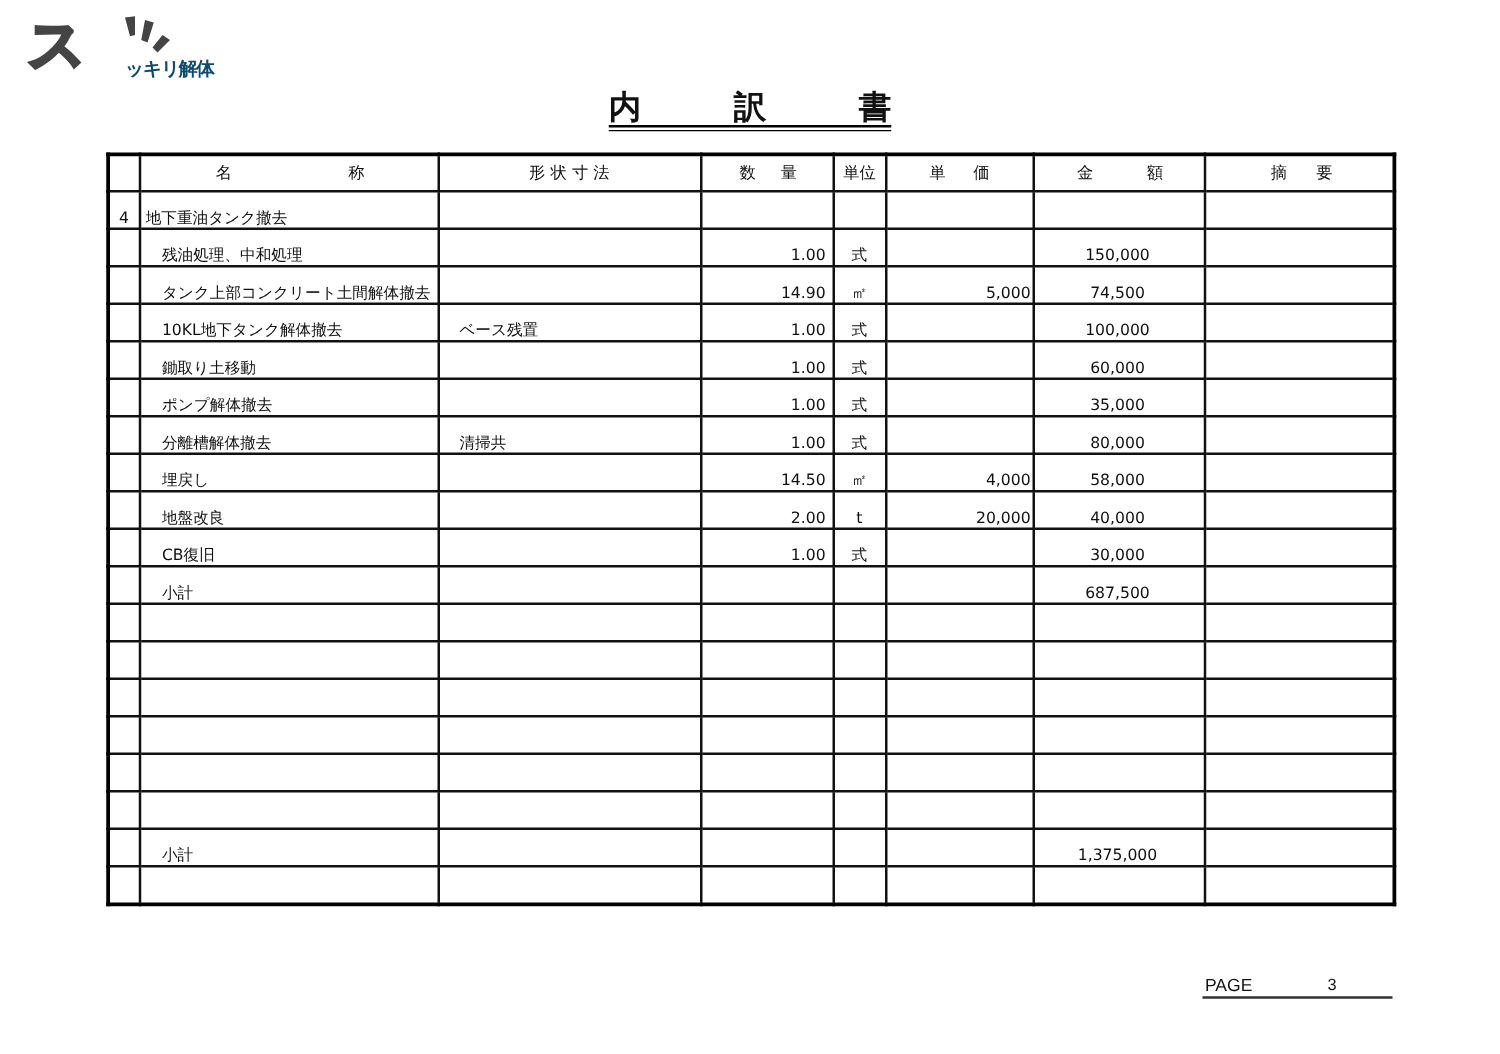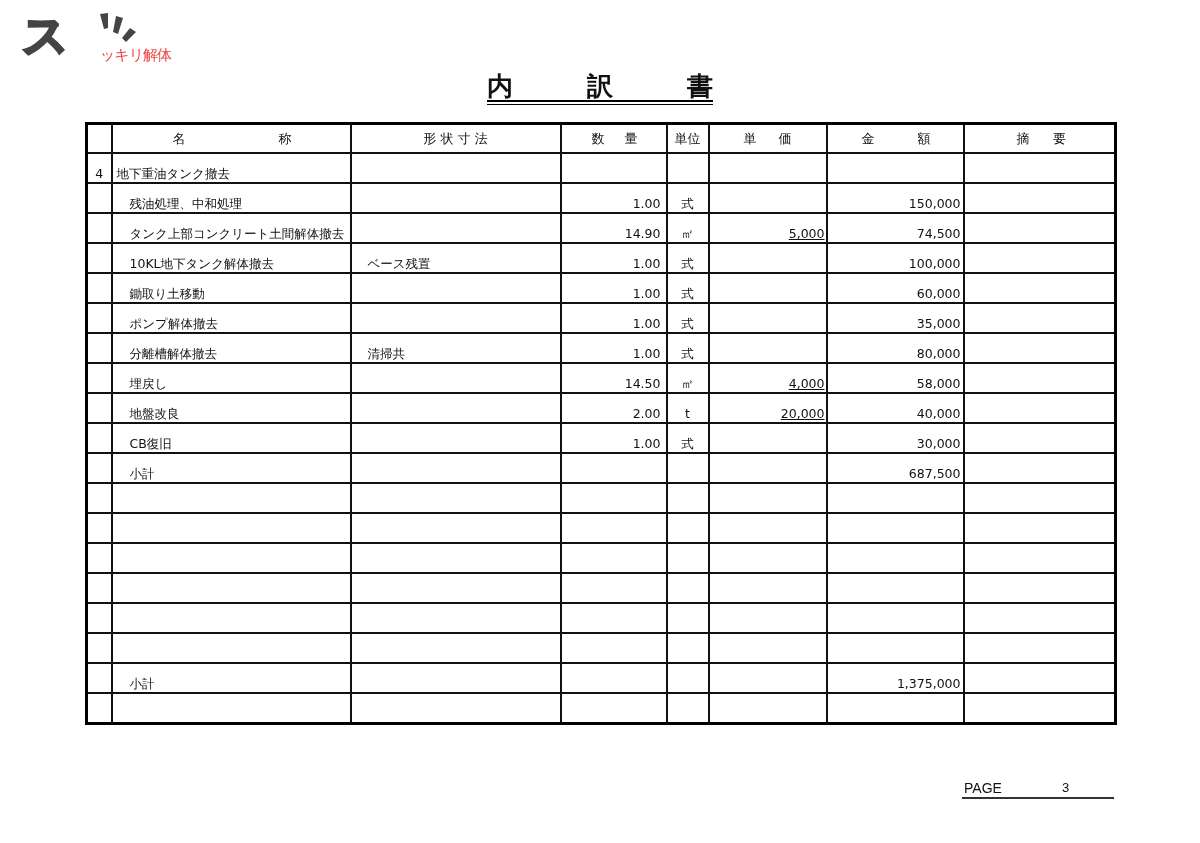--- a/index.html
+++ b/index.html
@@ -9,8 +9,8 @@
     .logo { position:absolute; left:20px; top:6px; width:170px; height:60px; }
     .logo .big { position:absolute; left:2px; top:6px; font-size:46px; font-weight:bold;
                  color:#fff; -webkit-text-stroke:2.5px #444; line-height:1; }
-    .logo .small { position:absolute; left:80px; top:40px; font-size:15px; font-weight:normal;
-                   color:#ef4444; letter-spacing:-1px; }
+    .logo .small { position:absolute; left:80px; top:40px; font-size:15px; font-weight:bold;
+                   color:#0c4a6e; letter-spacing:-1px; }
     .logo .rays { position:absolute; left:78px; top:6px; width:50px; height:34px; }
 
     .title { position:absolute; left:487px; top:72px; width:226px; height:30px; }

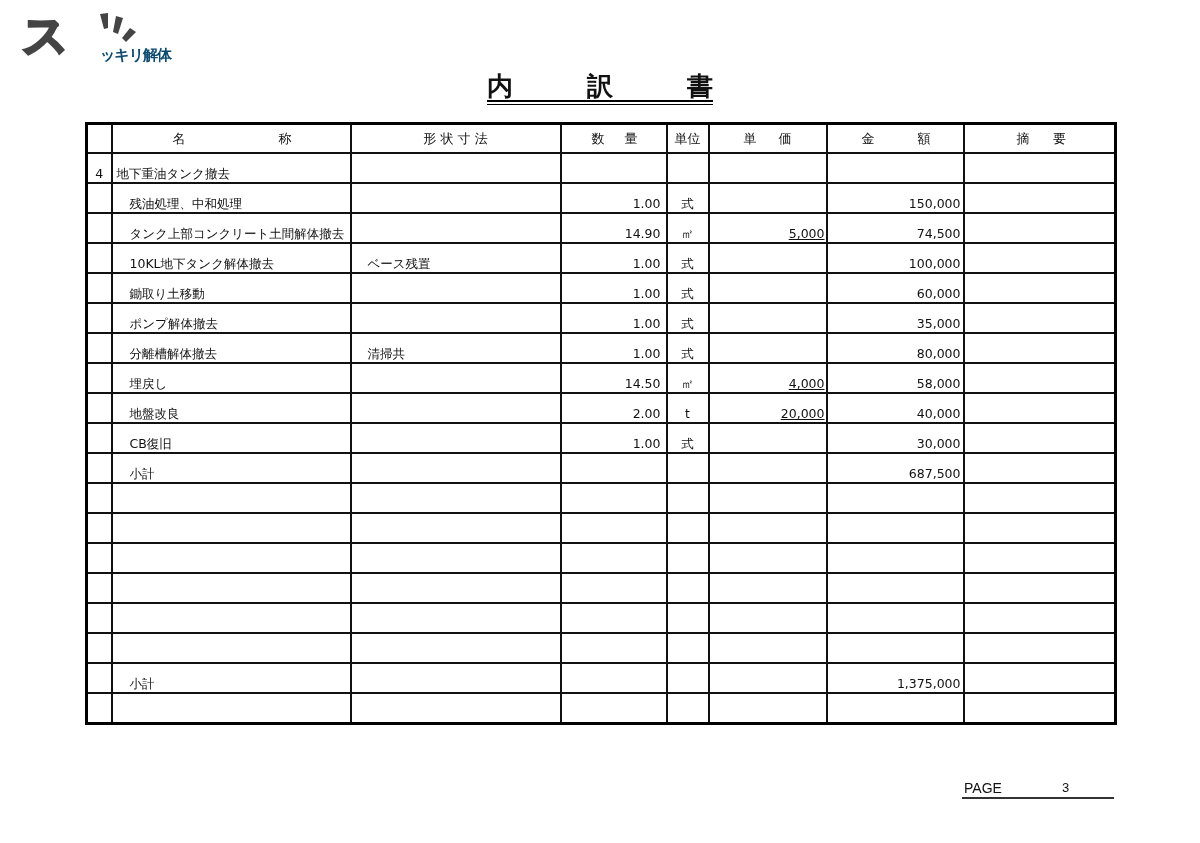--- a/index.html
+++ b/index.html
@@ -33,7 +33,7 @@
     .c-qty { text-align:right; padding-right:5px !important; }
     .c-unit { text-align:center; }
     .c-price { text-align:right; padding-right:1px !important;text-decoration:underline; }
-    .c-amount { text-align:right; padding-right:2px !important; }
+    .c-amount { text-align:center; padding-right:2px !important; }
     .hdr-spread { display:flex; justify-content:space-between; }
 
     .page { position:absolute; left:962px; top:780px; width:152px; height:17px;

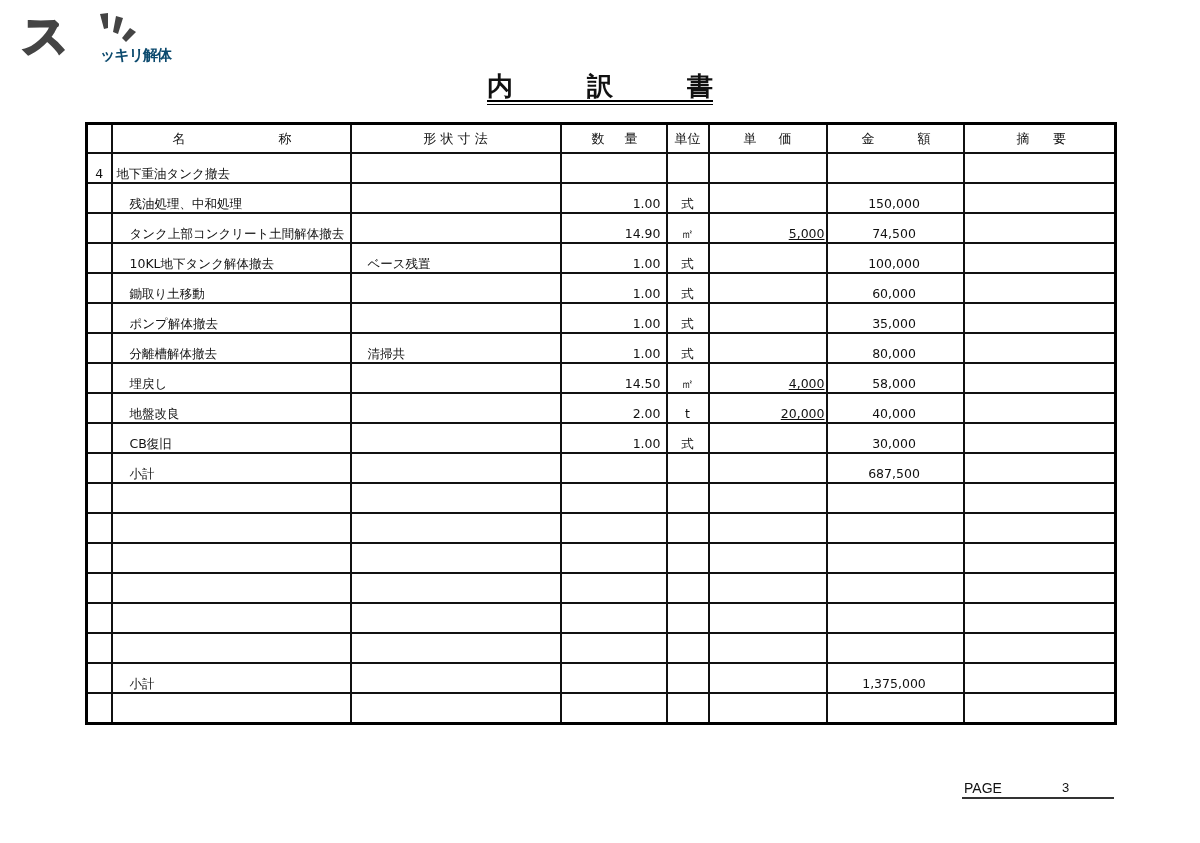--- a/index.html
+++ b/index.html
@@ -32,7 +32,7 @@
     .c-shape { padding-left:16px !important; }
     .c-qty { text-align:right; padding-right:5px !important; }
     .c-unit { text-align:center; }
-    .c-price { text-align:right; padding-right:1px !important;text-decoration:underline; }
+    .c-price { text-align:right; padding-right:1px !important; }
     .c-amount { text-align:center; padding-right:2px !important; }
     .hdr-spread { display:flex; justify-content:space-between; }
 

